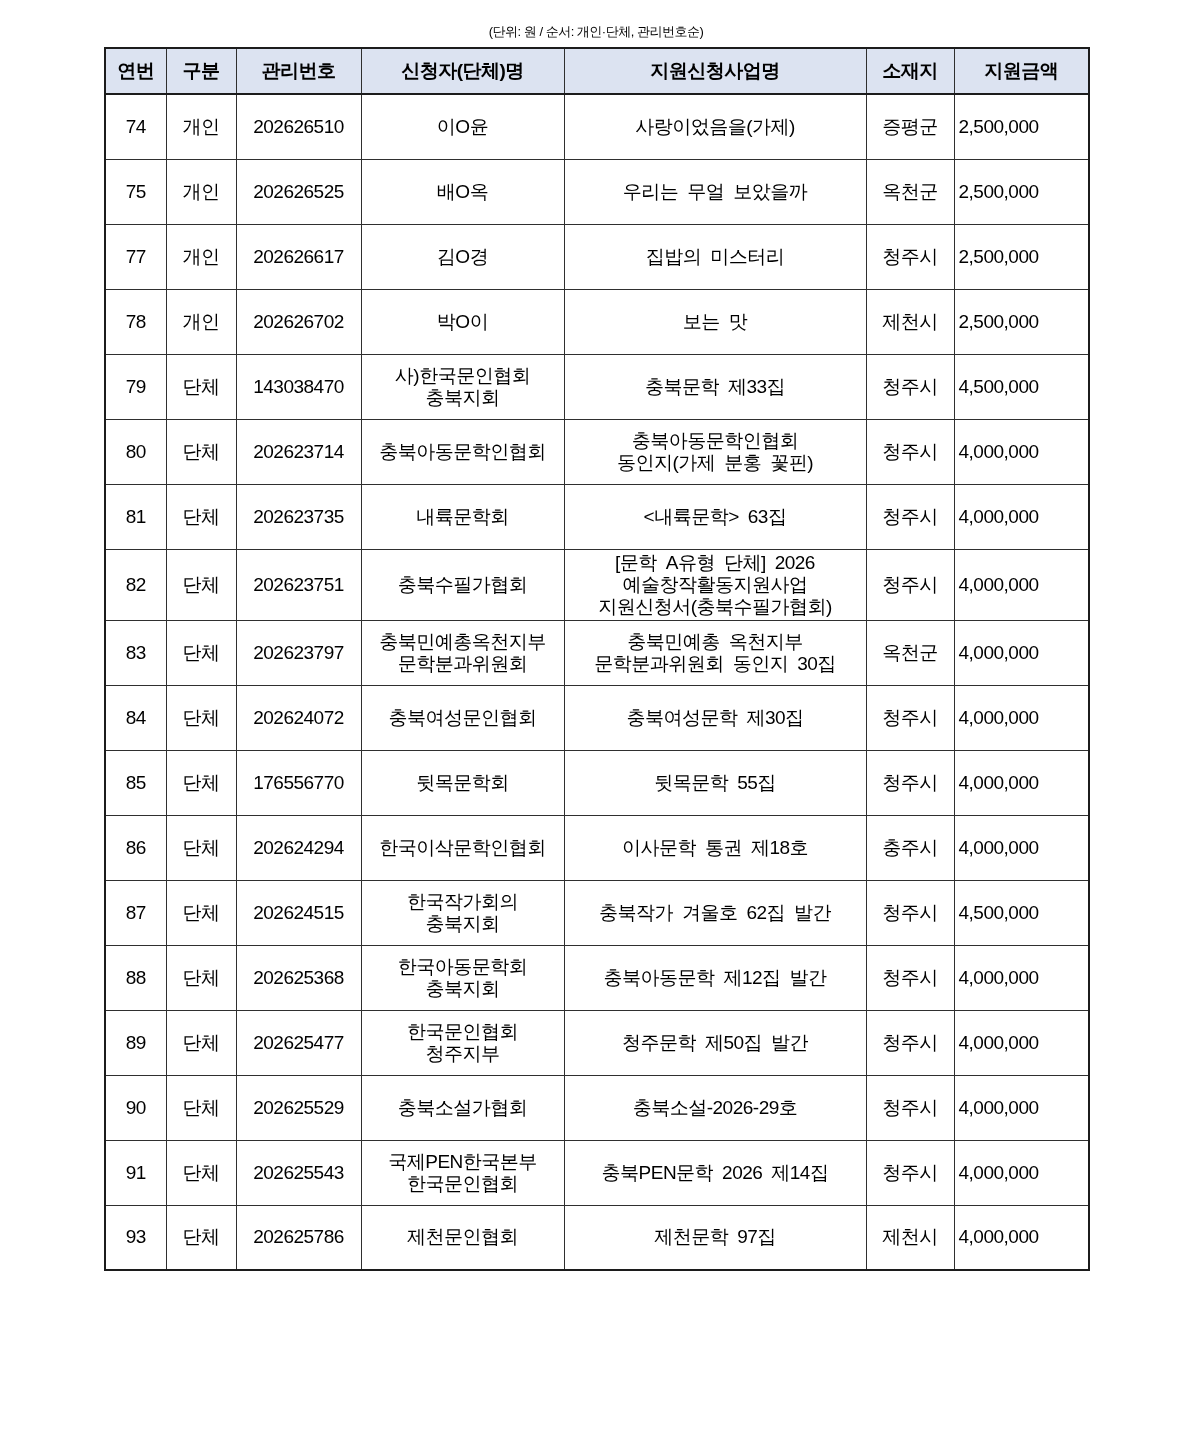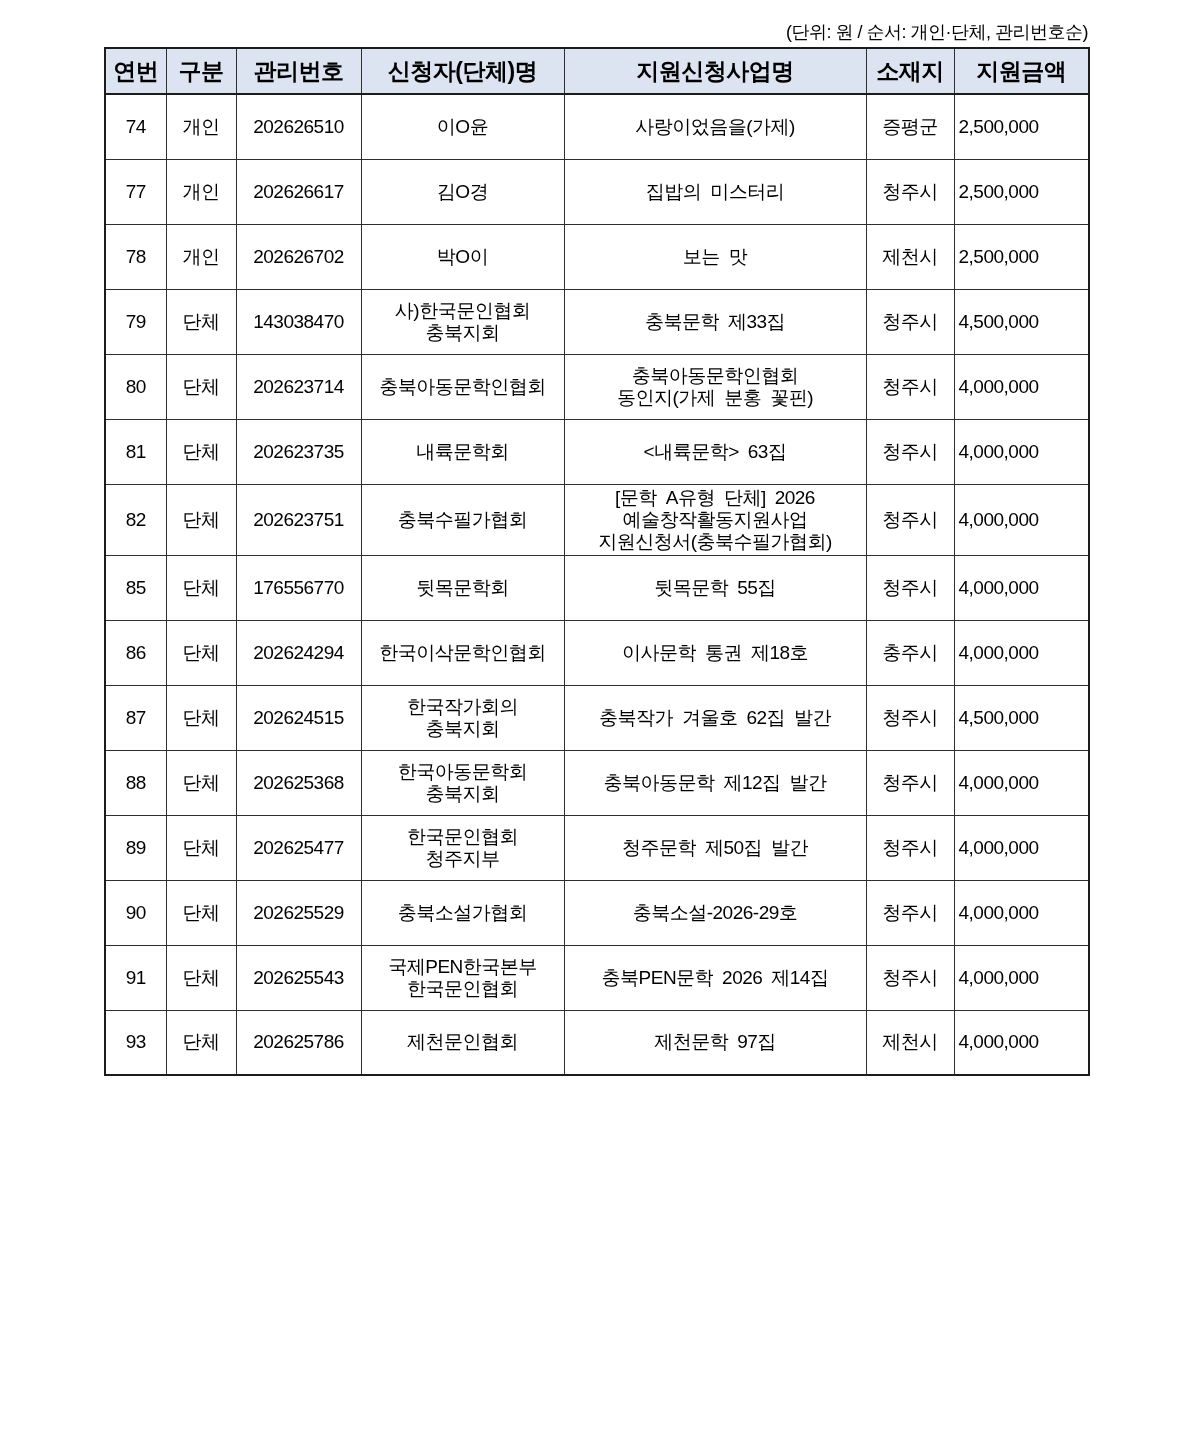--- a/index.html
+++ b/index.html
@@ -20,8 +20,8 @@
   }
   .note {
     width: 984px;
-    text-align: right;
-    font-size: 18px;
+    text-align: center;
+    font-size: 13px;
     letter-spacing: -0.5px;
     line-height: 24px;
     margin-bottom: 3px;

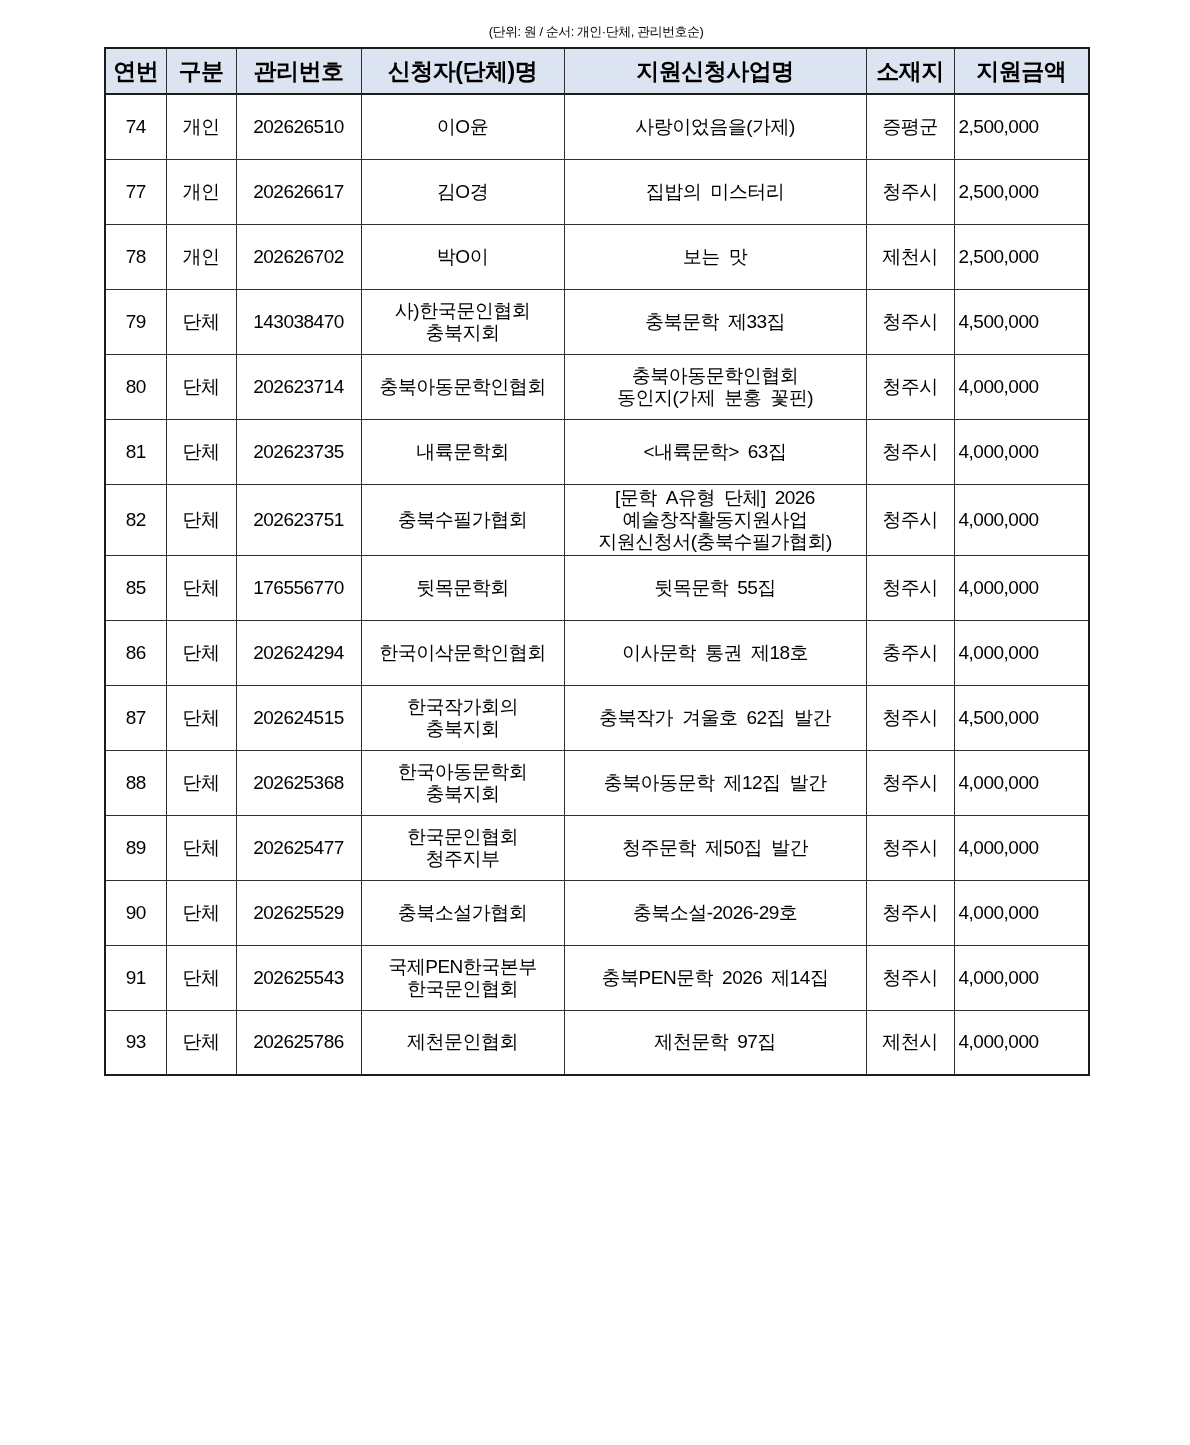--- a/index.html
+++ b/index.html
@@ -45,7 +45,7 @@
   table.grant thead tr { height: 46px; }
   table.grant thead th {
     background: #dce3f1;
-    font-size: 23px;
+    font-size: 19px;
     font-weight: bold;
     letter-spacing: -0.5px;
     border-bottom: 2px solid #1c1c1c;

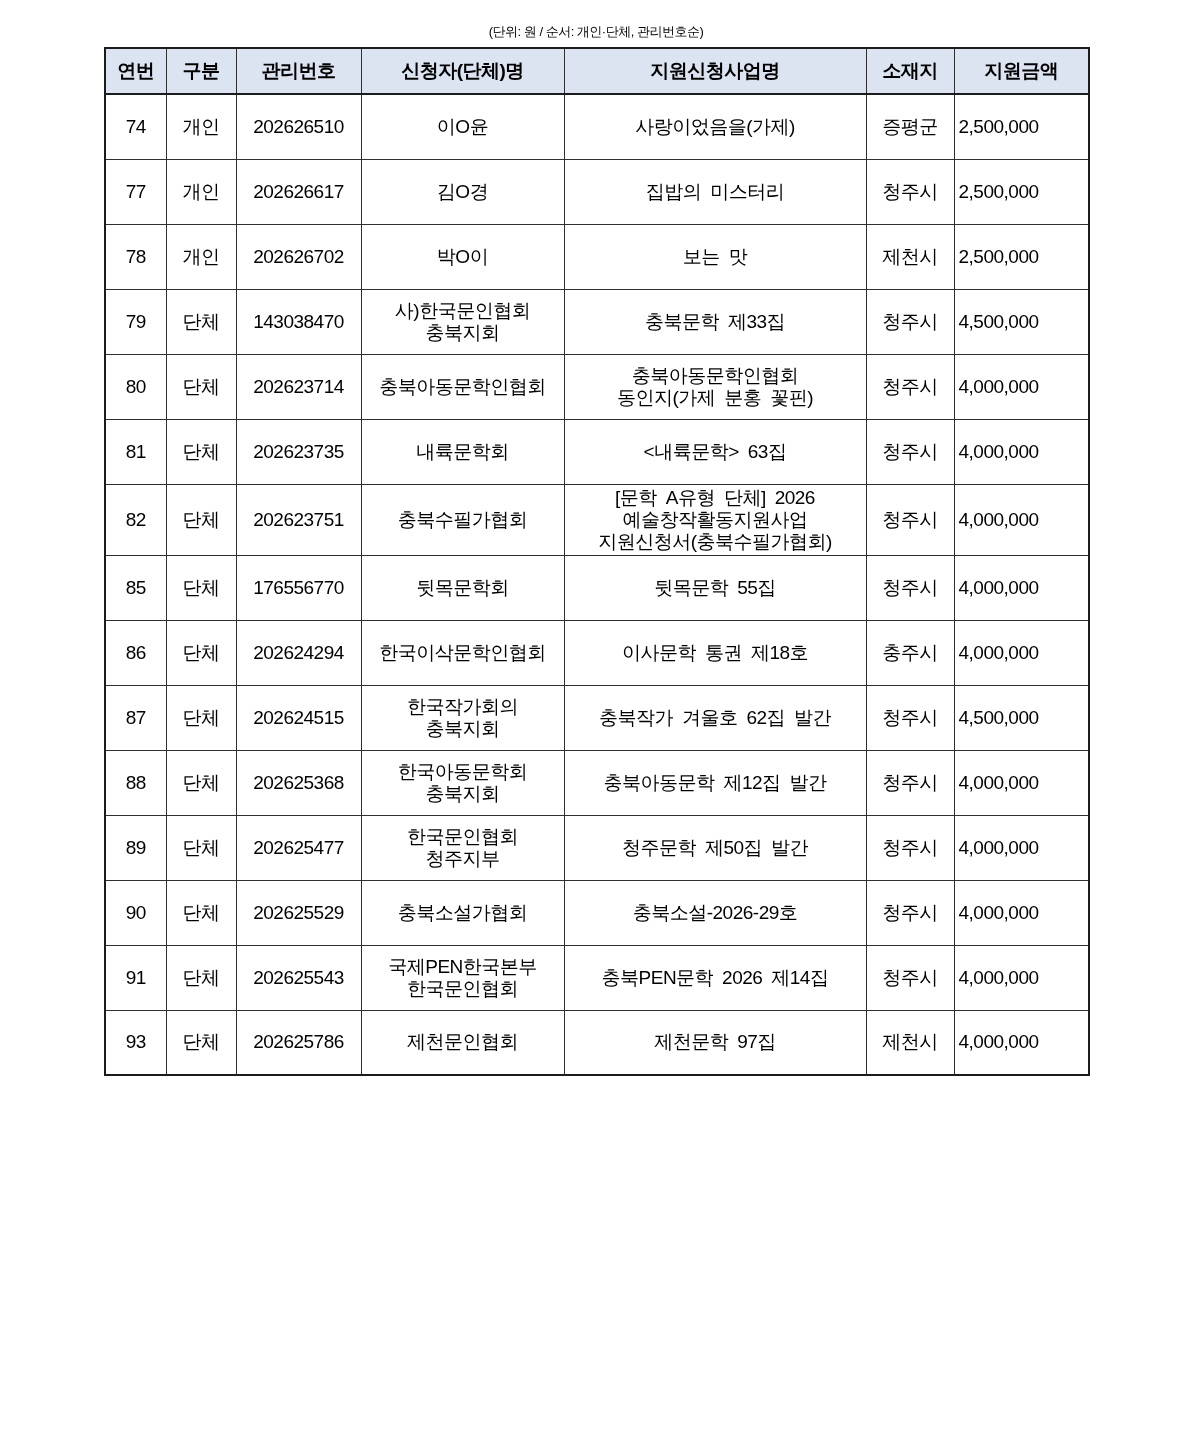--- a/index.html
+++ b/index.html
@@ -108,6 +108,15 @@
     <td class="amount">2,500,000</td>
   </tr>
         <tr>
+    <td>75</td>
+    <td>개인</td>
+    <td>202626525</td>
+    <td>배O옥</td>
+    <td>우리는 무얼 보았을까</td>
+    <td>옥천군</td>
+    <td class="amount">2,500,000</td>
+  </tr>
+        <tr>
     <td>77</td>
     <td>개인</td>
     <td>202626617</td>

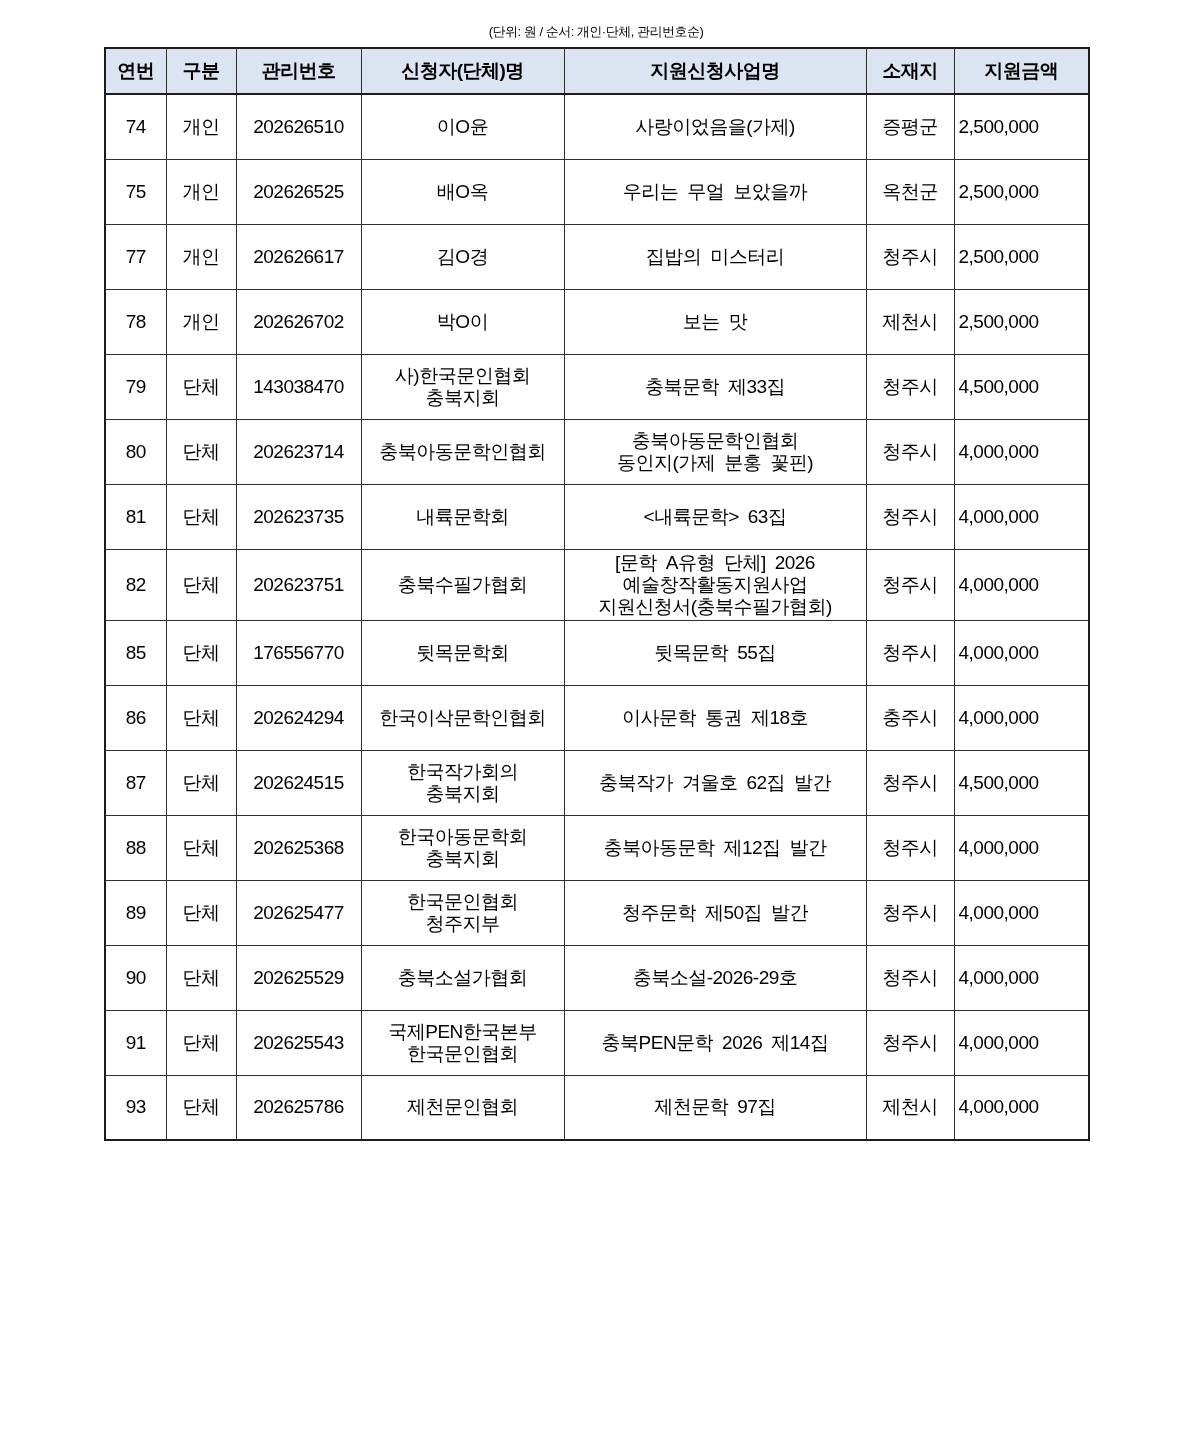--- a/index.html
+++ b/index.html
@@ -175,6 +175,17 @@
     <td class="amount">4,000,000</td>
   </tr>
         <tr>
+    <td>83</td>
+    <td>단체</td>
+    <td>202623797</td>
+    <td>충북민예총옥천지부
+문학분과위원회</td>
+    <td>충북민예총 옥천지부
+문학분과위원회 동인지 30집</td>
+    <td>옥천군</td>
+    <td class="amount">4,000,000</td>
+  </tr>
+        <tr>
     <td>85</td>
     <td>단체</td>
     <td>176556770</td>

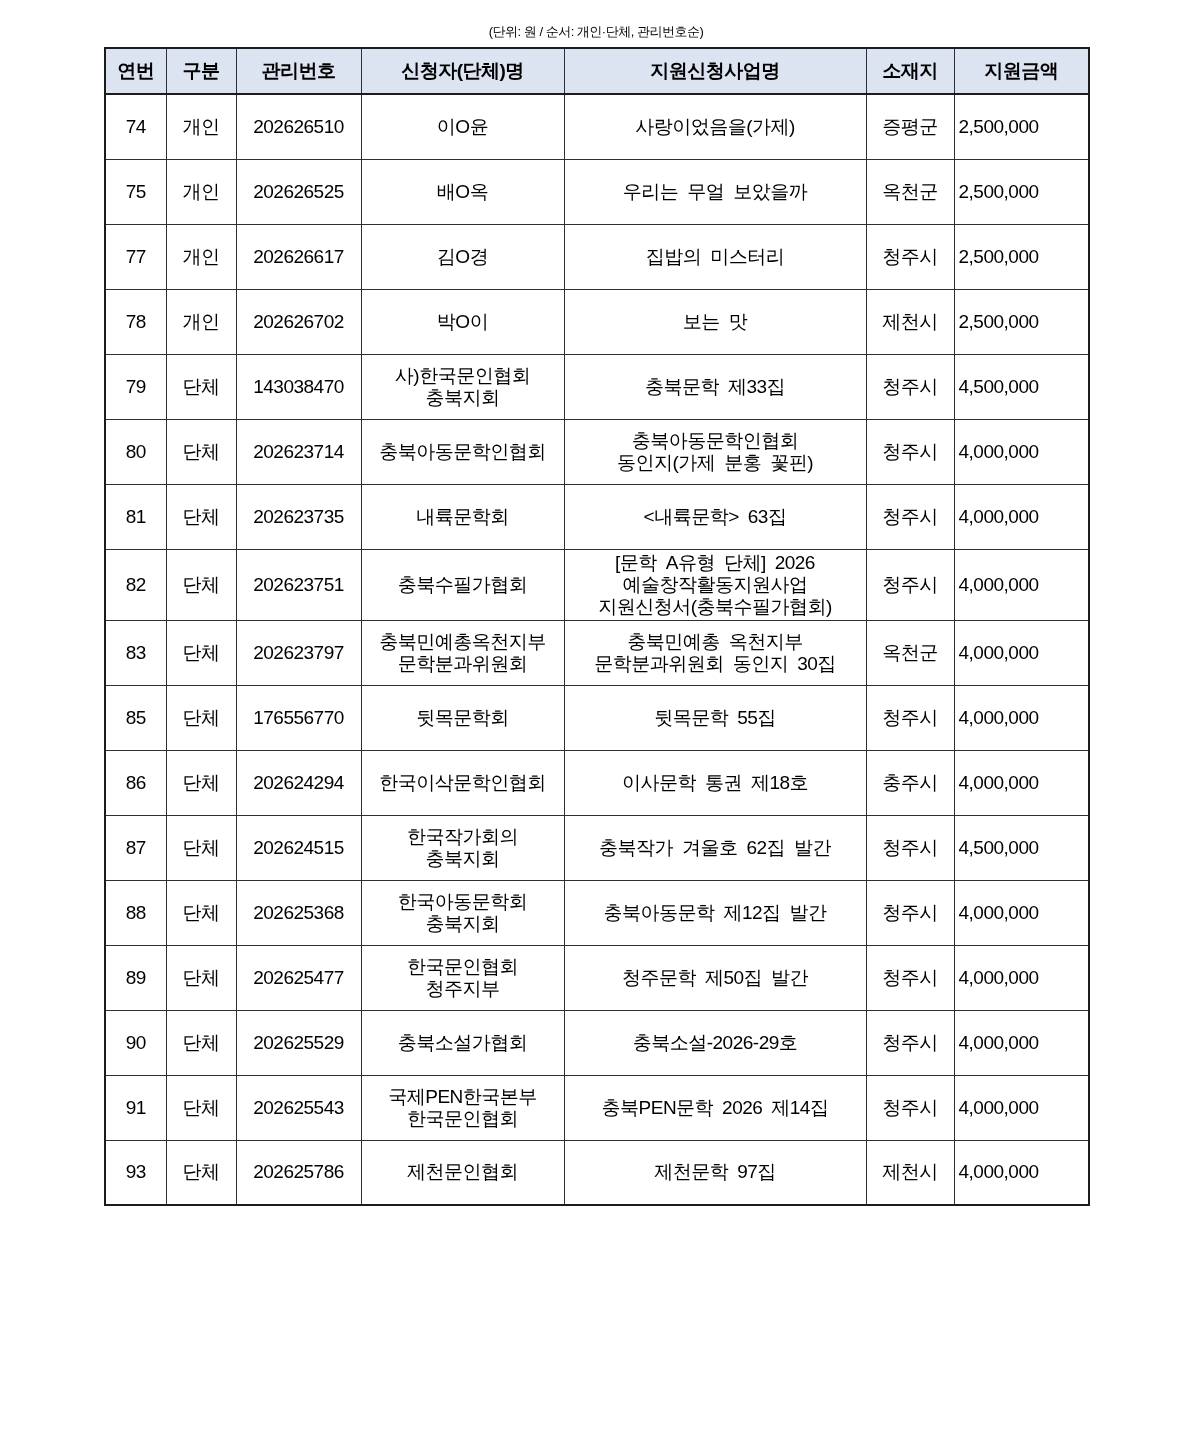--- a/index.html
+++ b/index.html
@@ -186,6 +186,15 @@
     <td class="amount">4,000,000</td>
   </tr>
         <tr>
+    <td>84</td>
+    <td>단체</td>
+    <td>202624072</td>
+    <td>충북여성문인협회</td>
+    <td>충북여성문학 제30집</td>
+    <td>청주시</td>
+    <td class="amount">4,000,000</td>
+  </tr>
+        <tr>
     <td>85</td>
     <td>단체</td>
     <td>176556770</td>

